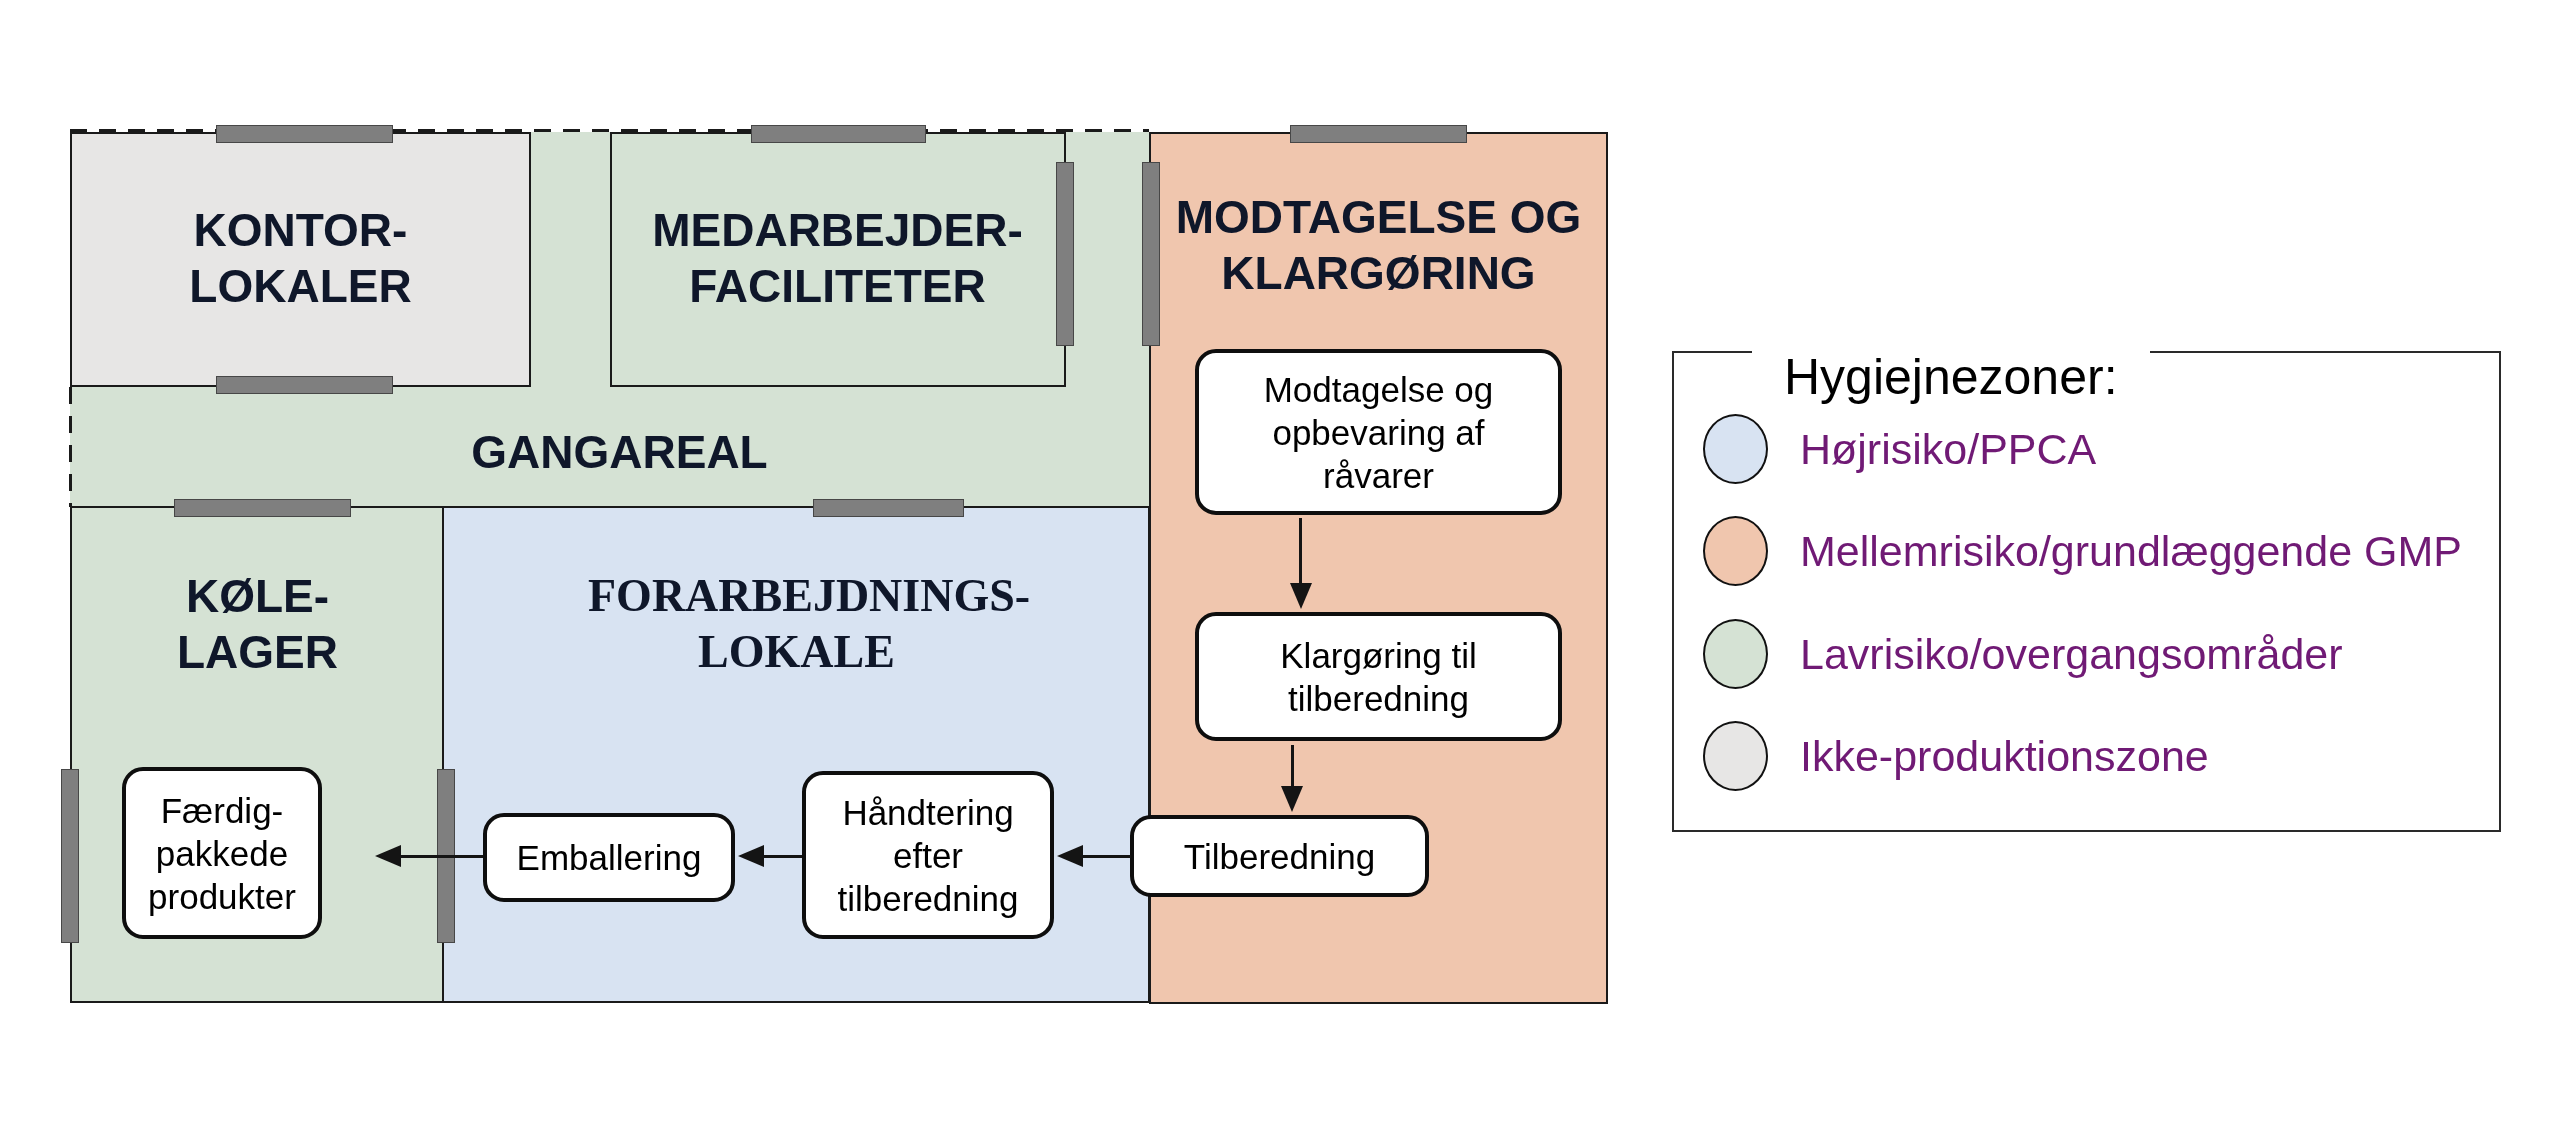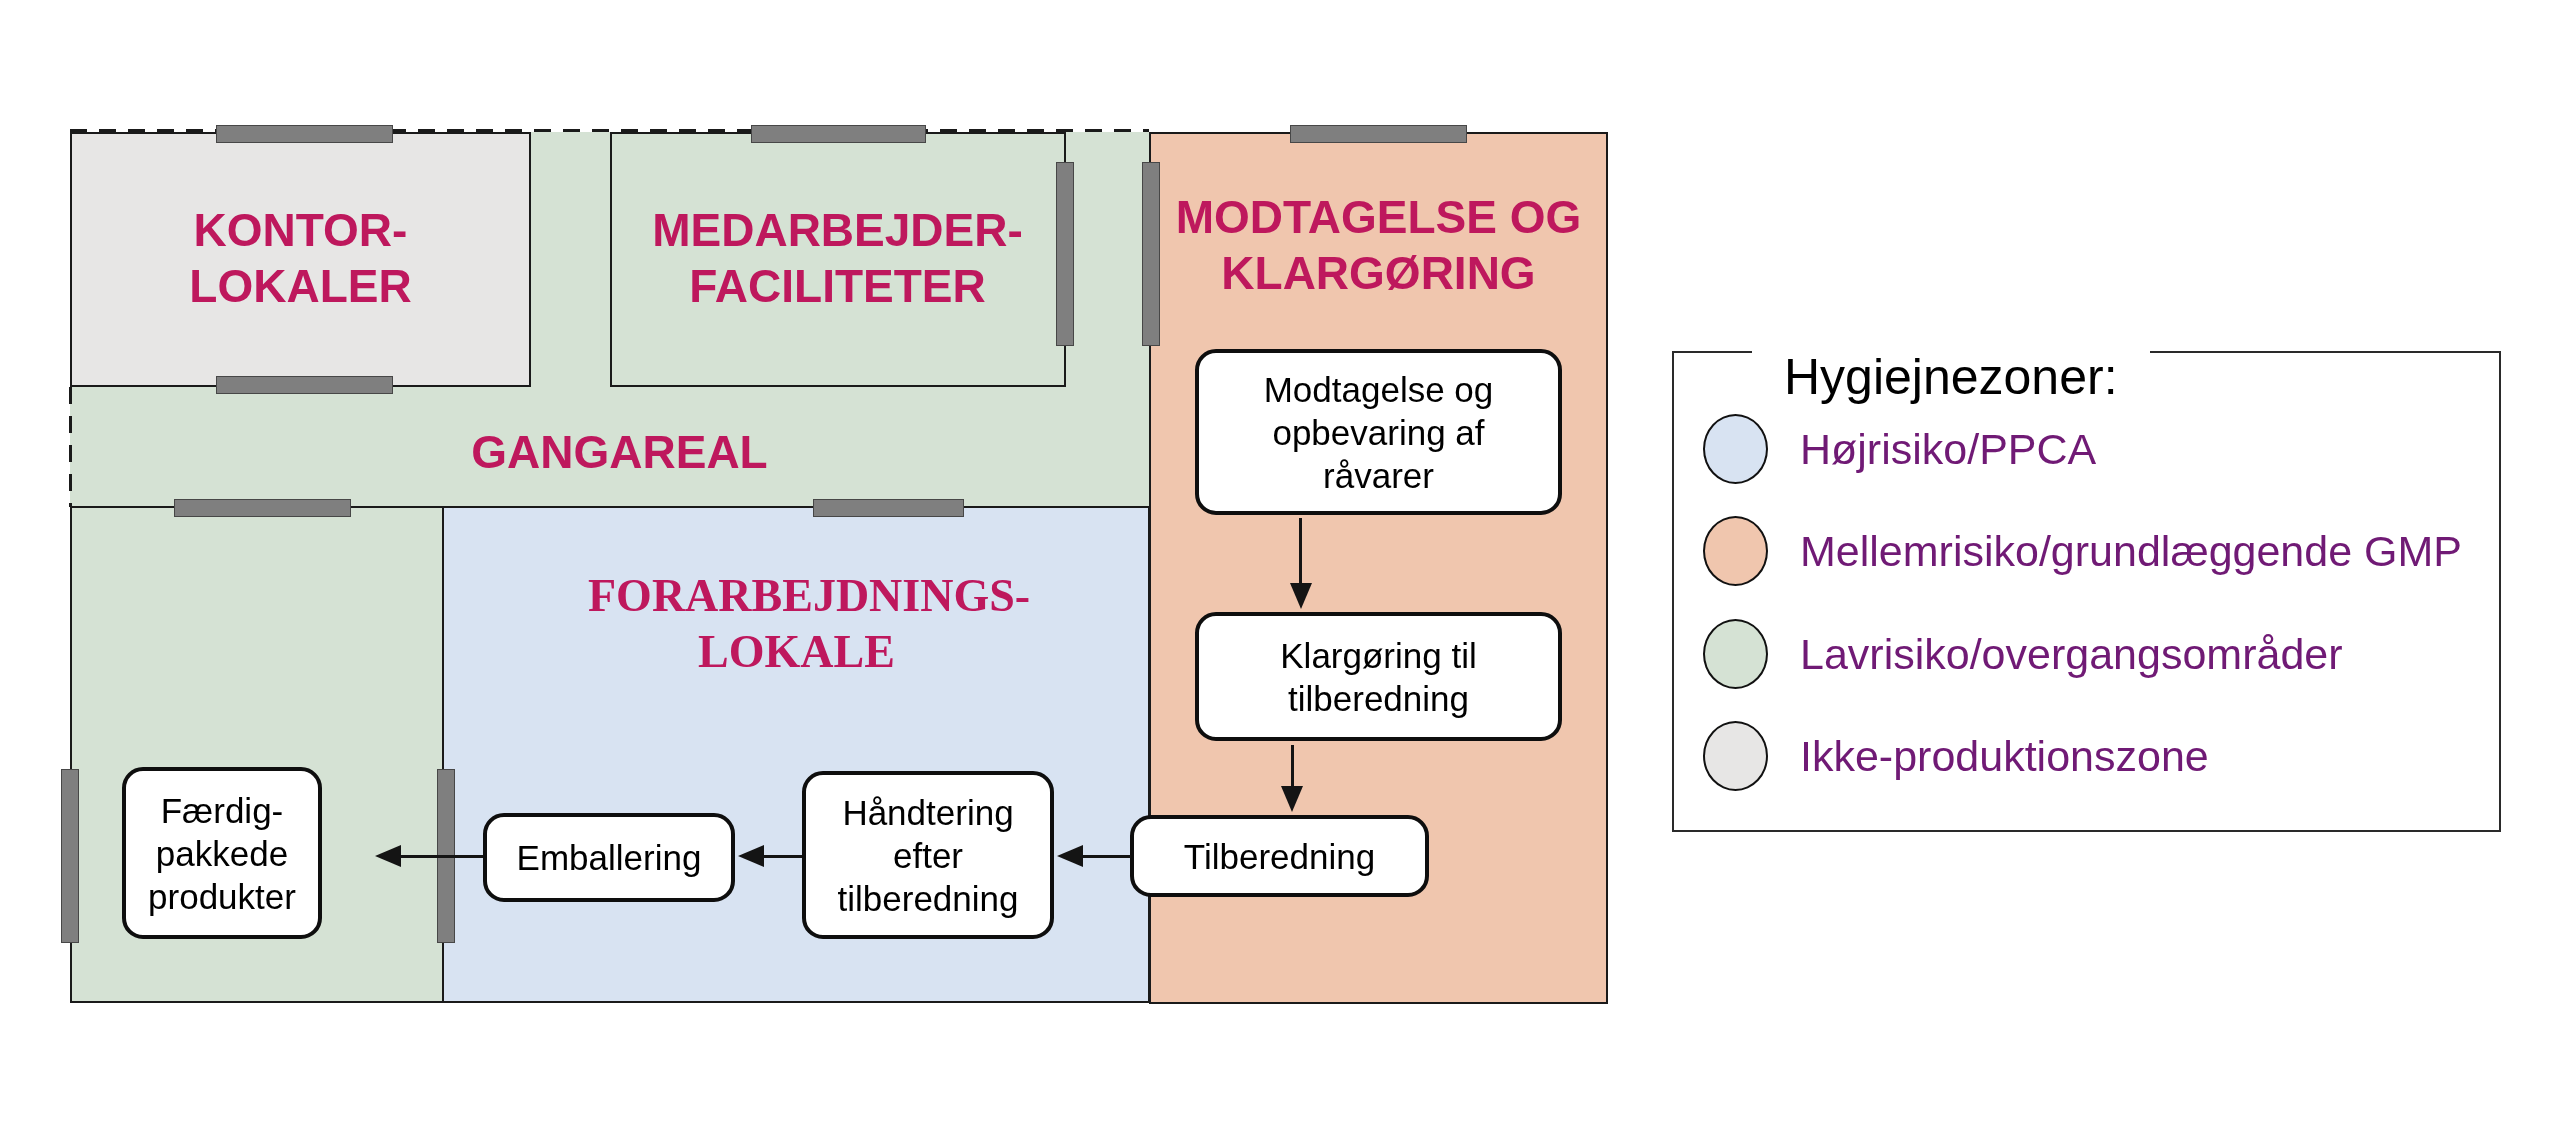--- a/index.html
+++ b/index.html
@@ -6,7 +6,7 @@
   #canvas{position:relative;width:2576px;height:1129px;background:#fff;font-family:"Liberation Sans",sans-serif;color:#000;overflow:hidden;}
   .room{position:absolute;border:2.8px solid #1a1a1a;box-sizing:border-box;}
   .zone{position:absolute;}
-  .room-label{position:absolute;text-align:center;font-weight:bold;font-size:46px;line-height:56px;color:#be185d;}
+  .room-label{position:absolute;text-align:center;font-weight:bold;font-size:46px;line-height:56px;color:#0f172a;}
   .room-label div{white-space:nowrap;}
   .fbox{position:absolute;background:#fff;border:4.2px solid #0e0e0e;border-radius:21px;box-sizing:border-box;display:flex;flex-direction:column;align-items:center;justify-content:center;}
   .fbox span{font-size:35px;line-height:43px;color:#000;text-align:center;white-space:nowrap;}

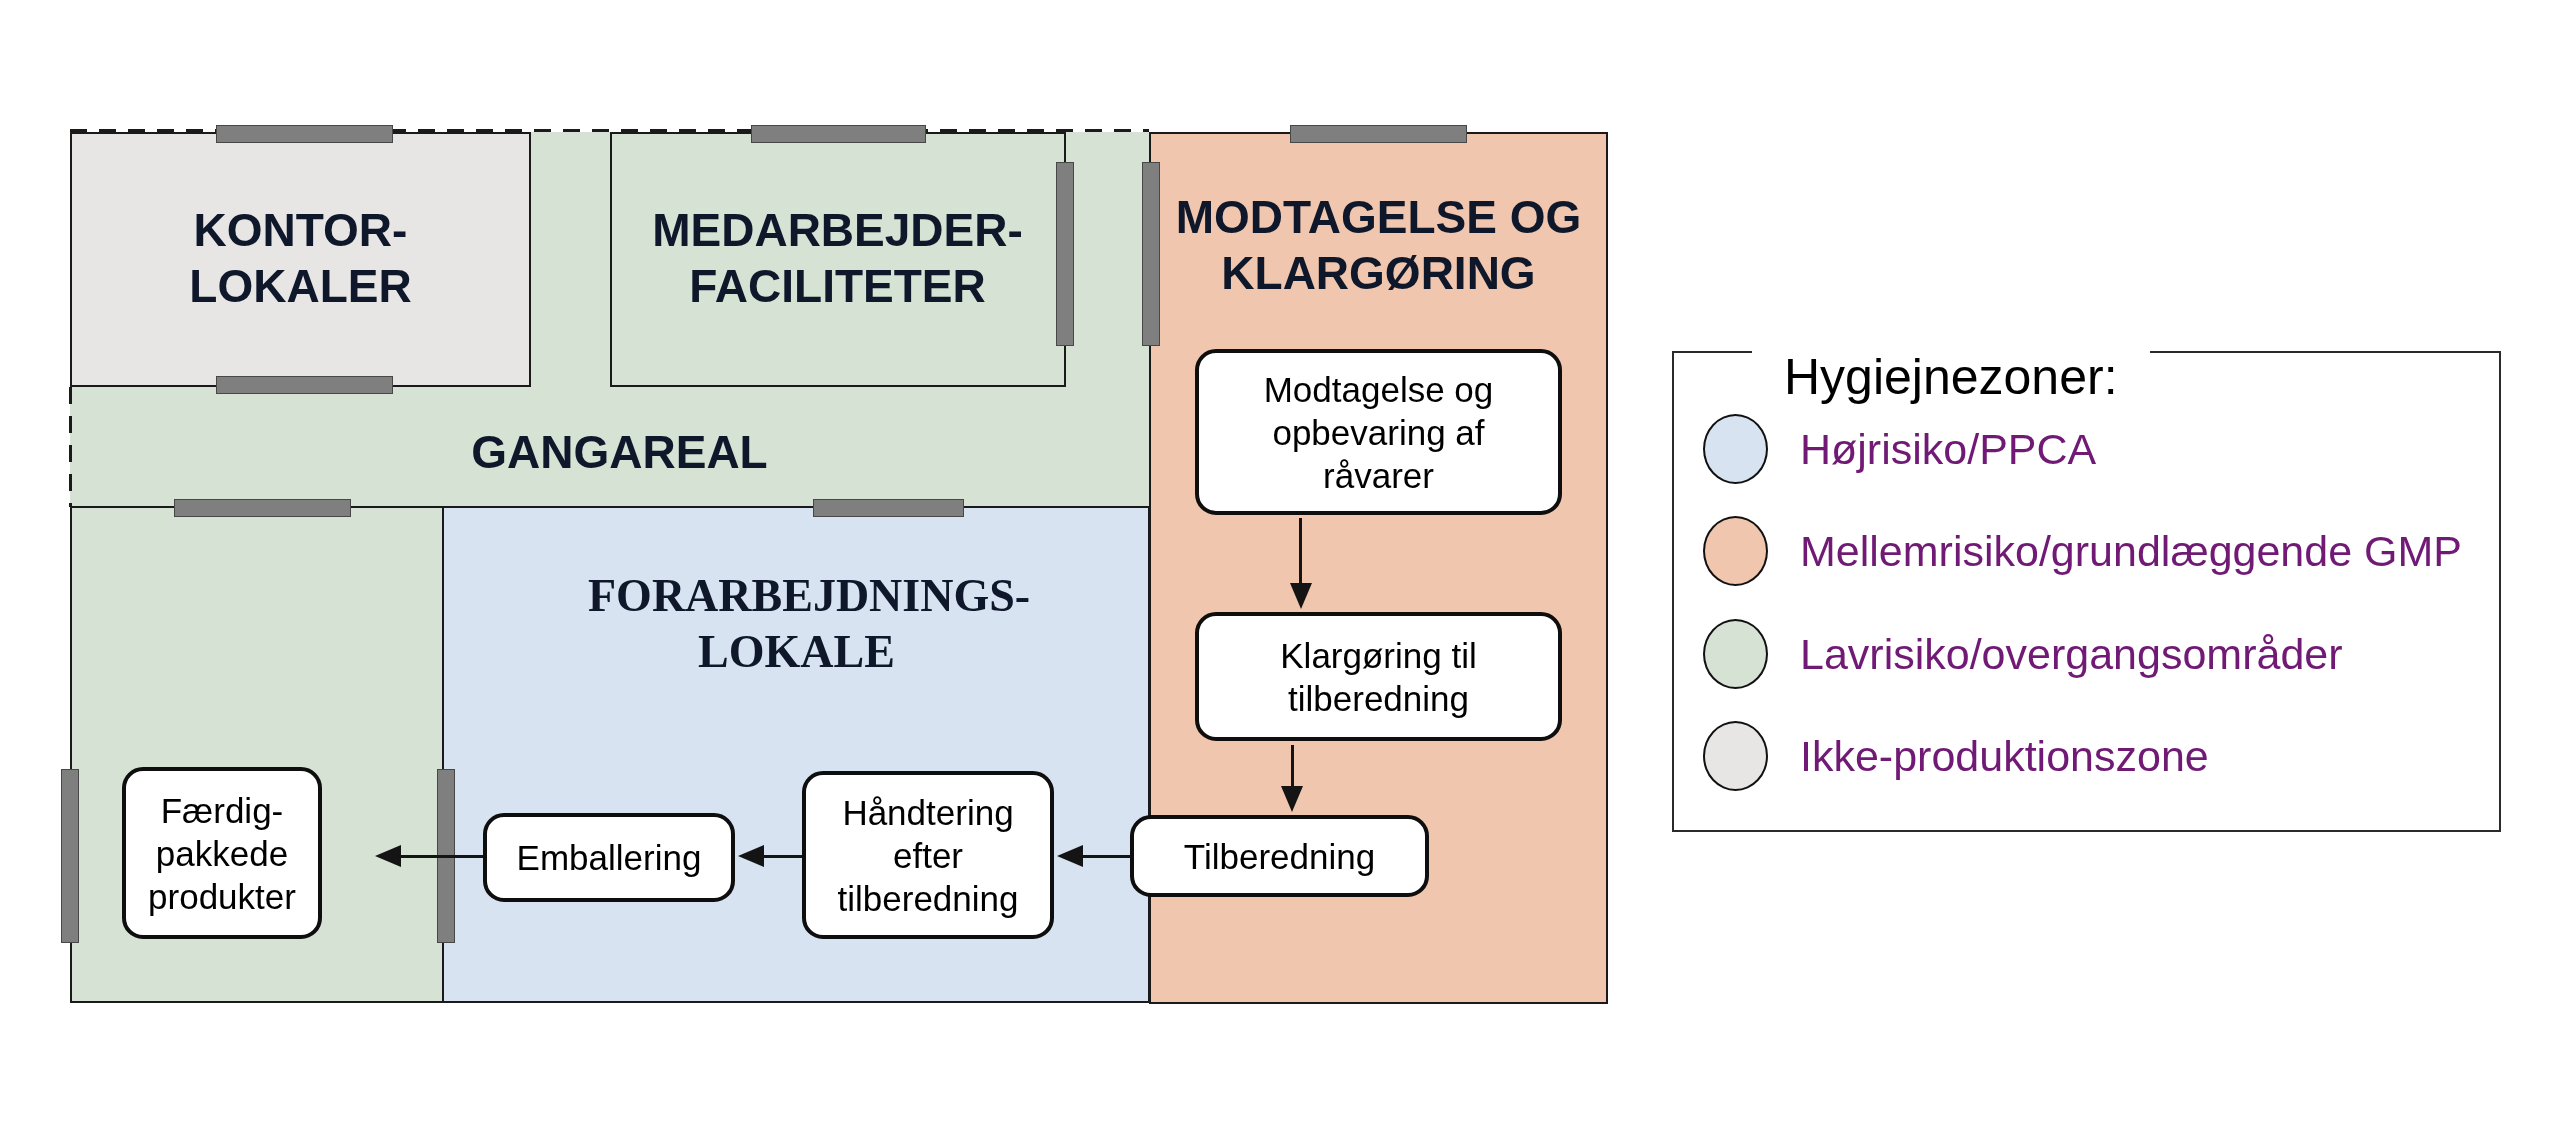--- a/index.html
+++ b/index.html
@@ -52,6 +52,10 @@
   </div>
   <div class="room-label" style="left:411px;top:424px;width:417px;">
     <div>GANGAREAL</div>
+  </div>
+  <div class="room-label" style="left:49px;top:568px;width:417px;">
+    <div>KØLE-</div>
+      <div>LAGER</div>
   </div>
   <div class="room-label" style="left:588px;top:568px;width:417px;font-family:Liberation Serif, serif;">
     <div>FORARBEJDNINGS-</div>

